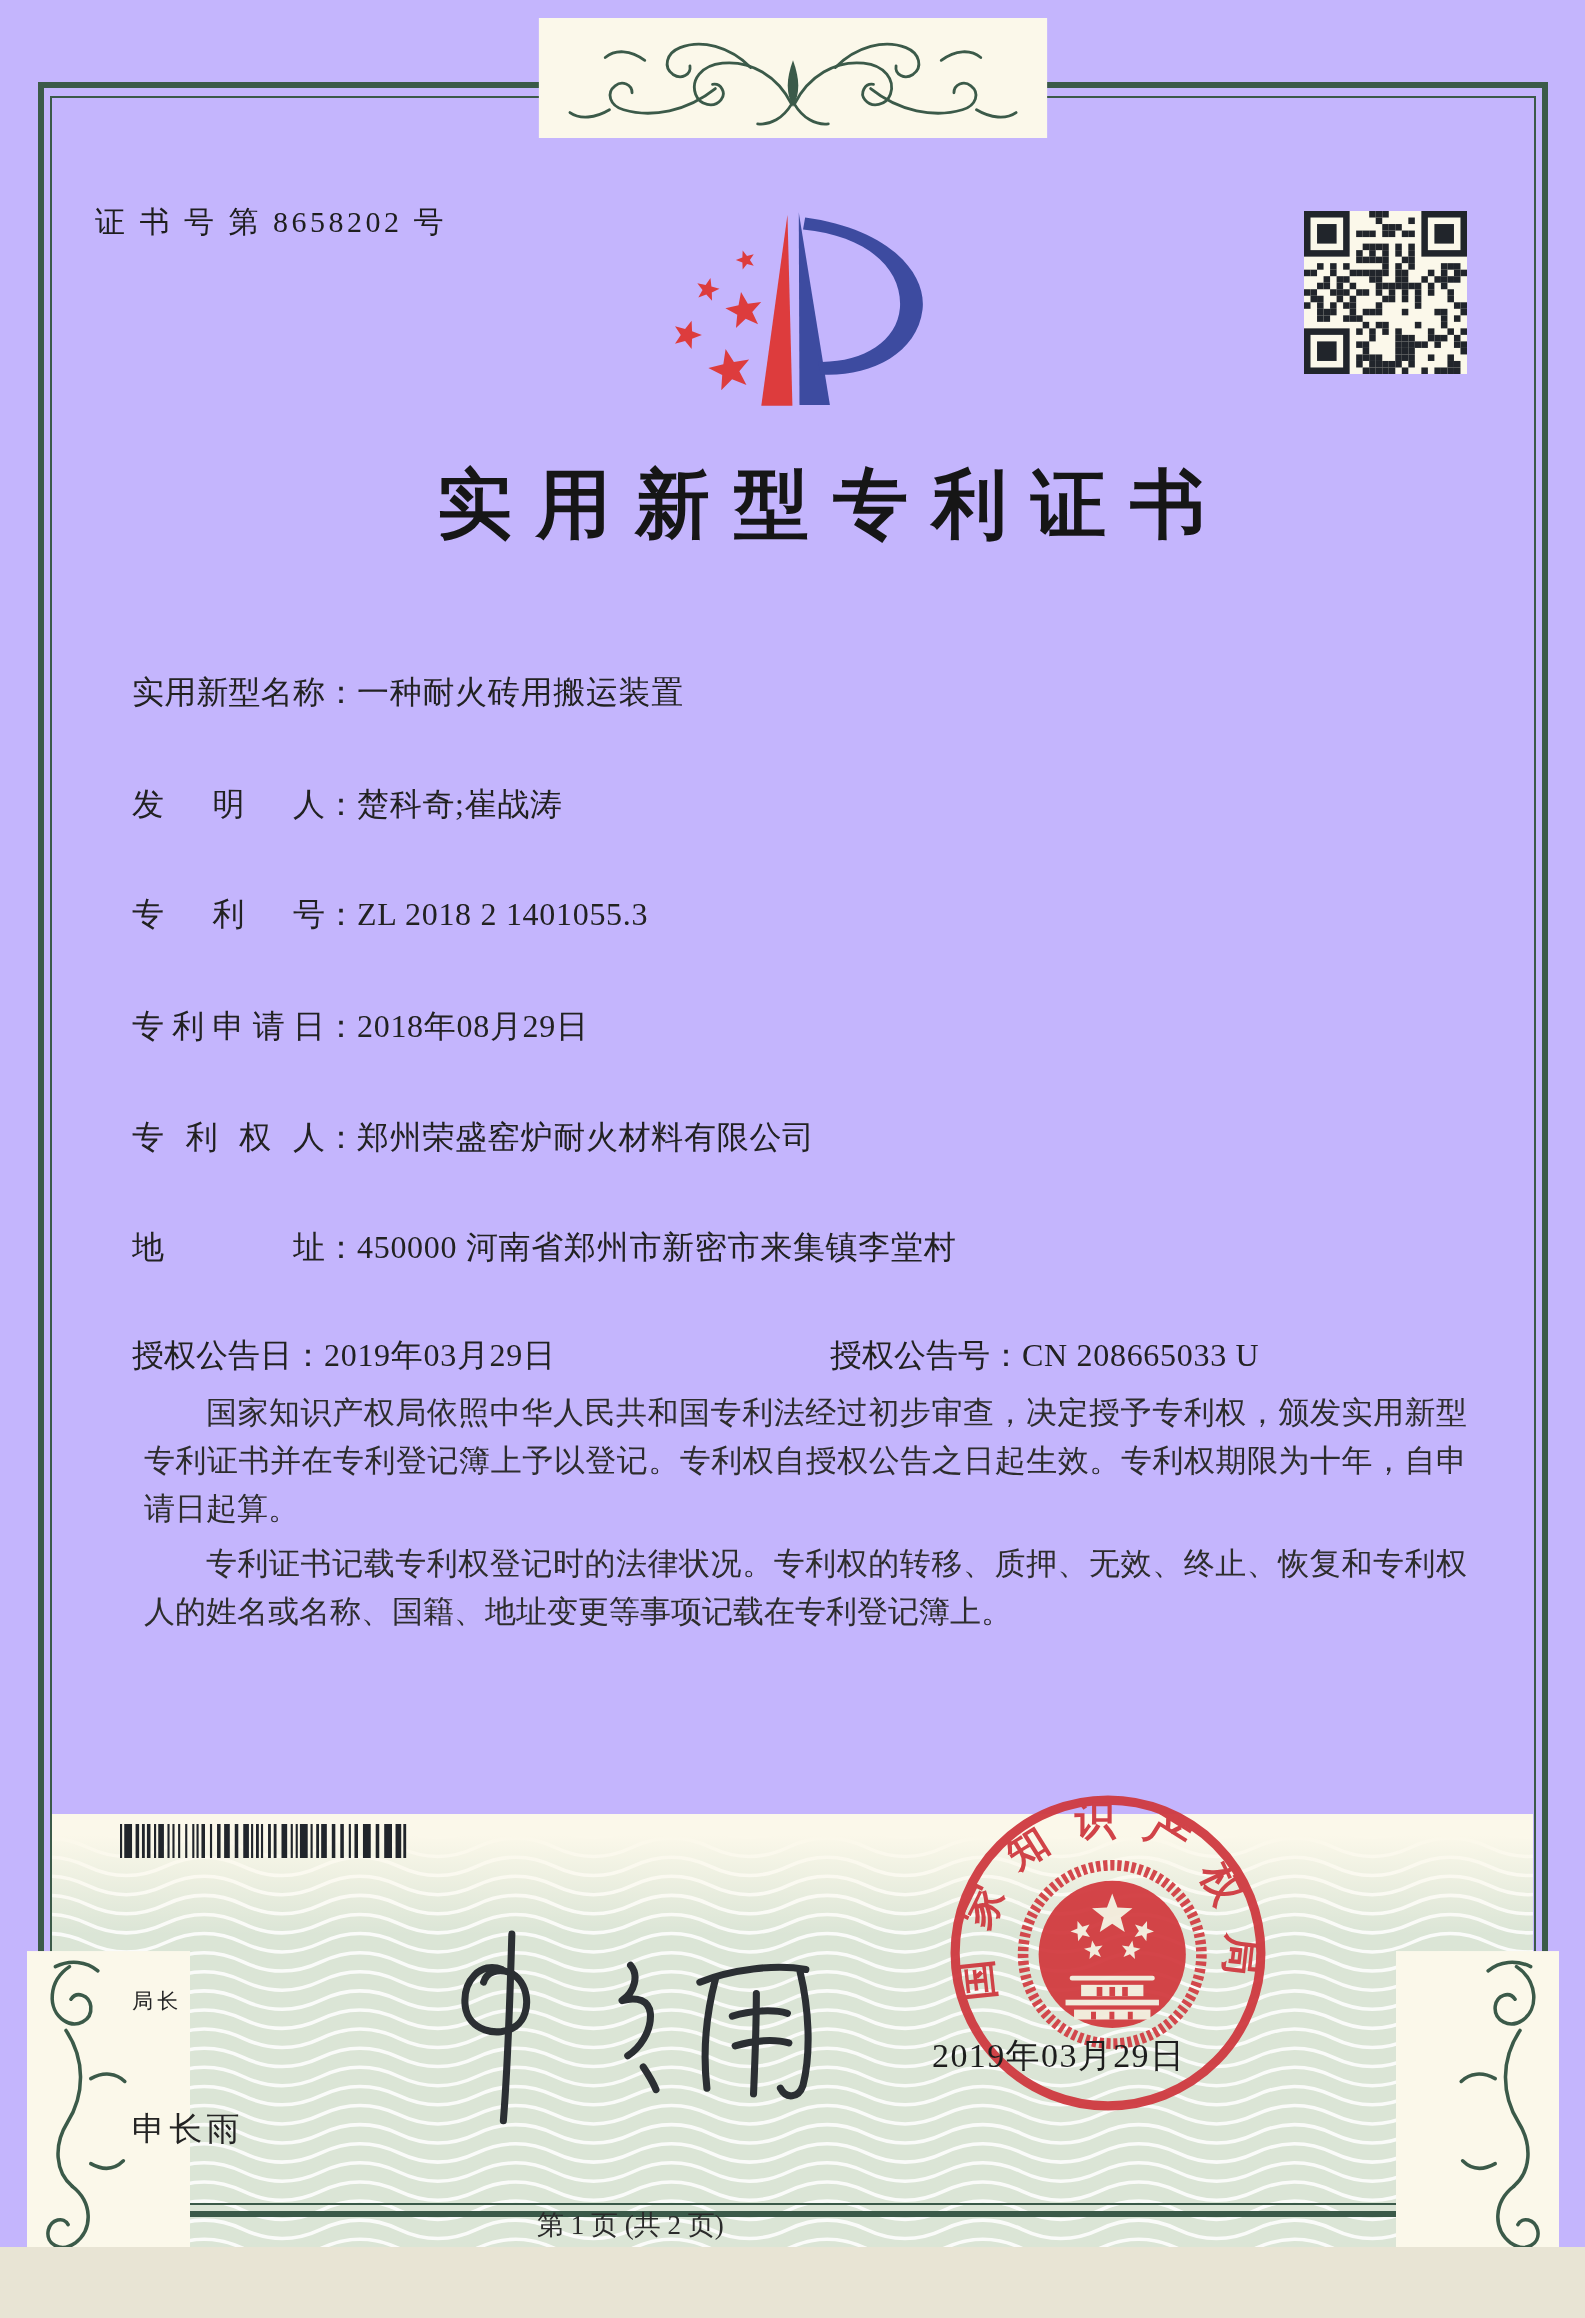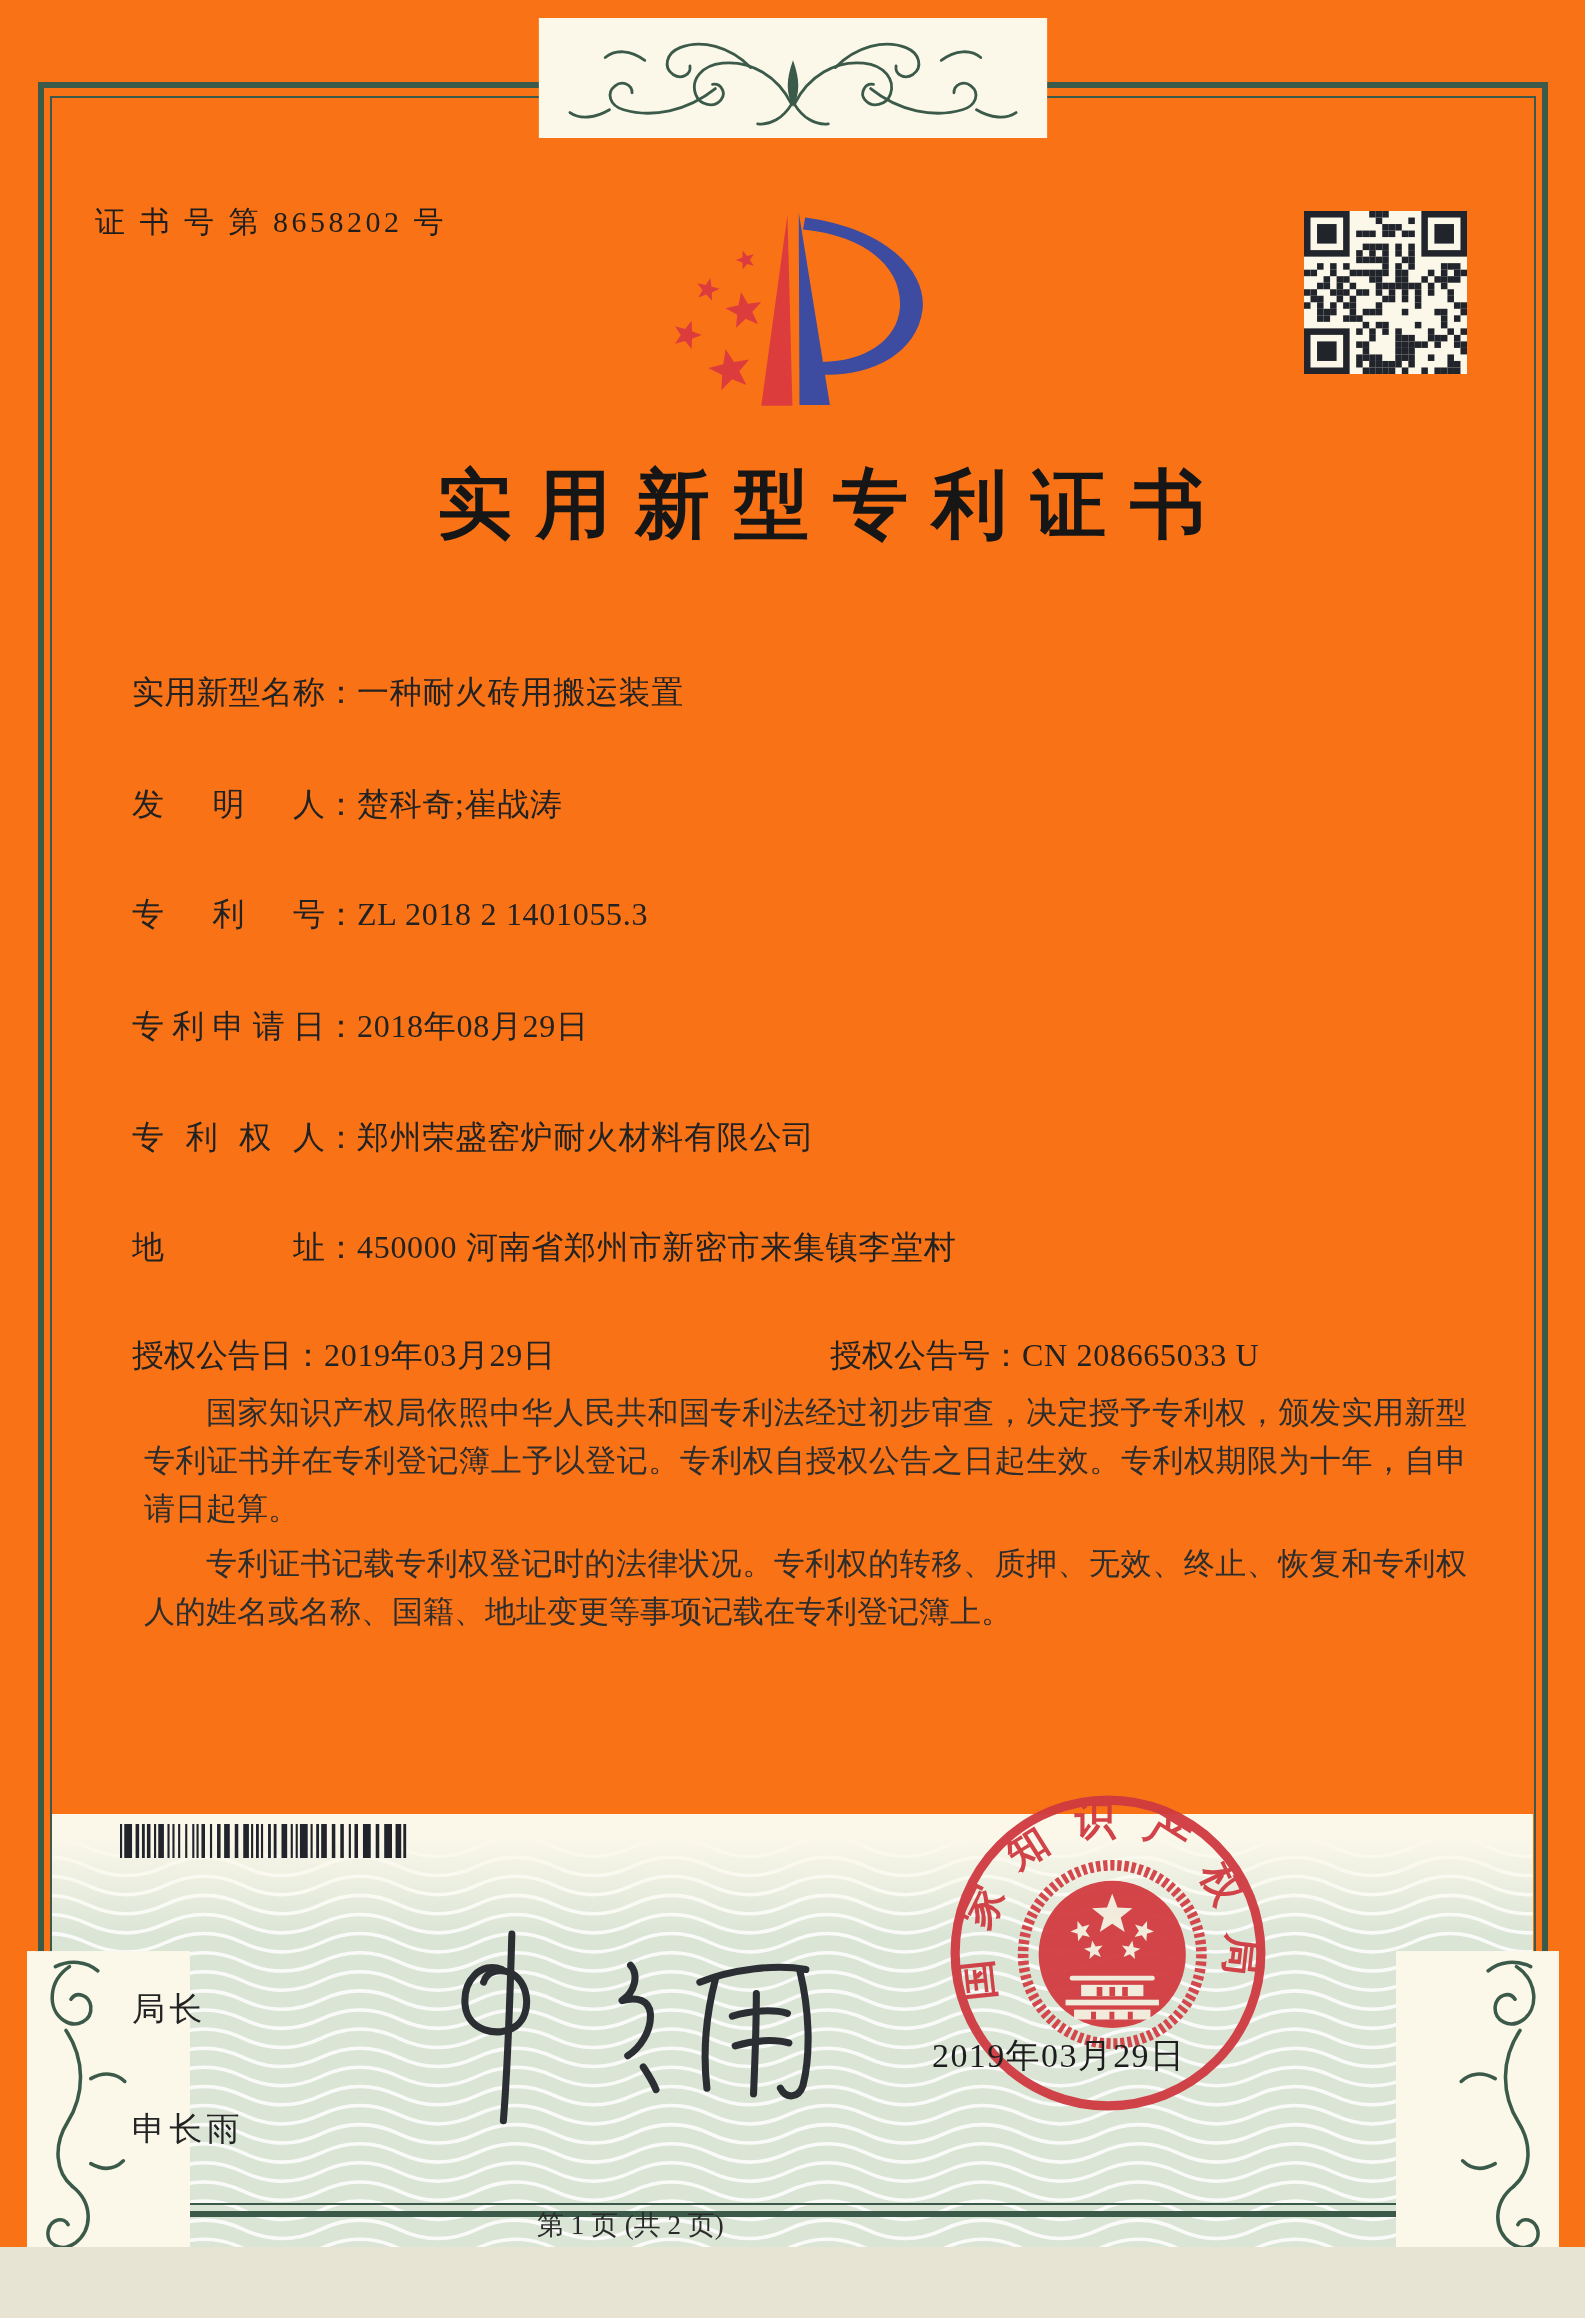--- a/index.html
+++ b/index.html
@@ -5,7 +5,7 @@
   html,body{margin:0;padding:0;background:#e8e4d4;}
   .page{
     position:relative;width:1586px;height:2247px;margin:0 auto;
-    background:#f97316;overflow:hidden;
+    background:#c4b5fd;overflow:hidden;
     font-family:"Liberation Serif","DejaVu Serif",serif;color:#222;
   }
   

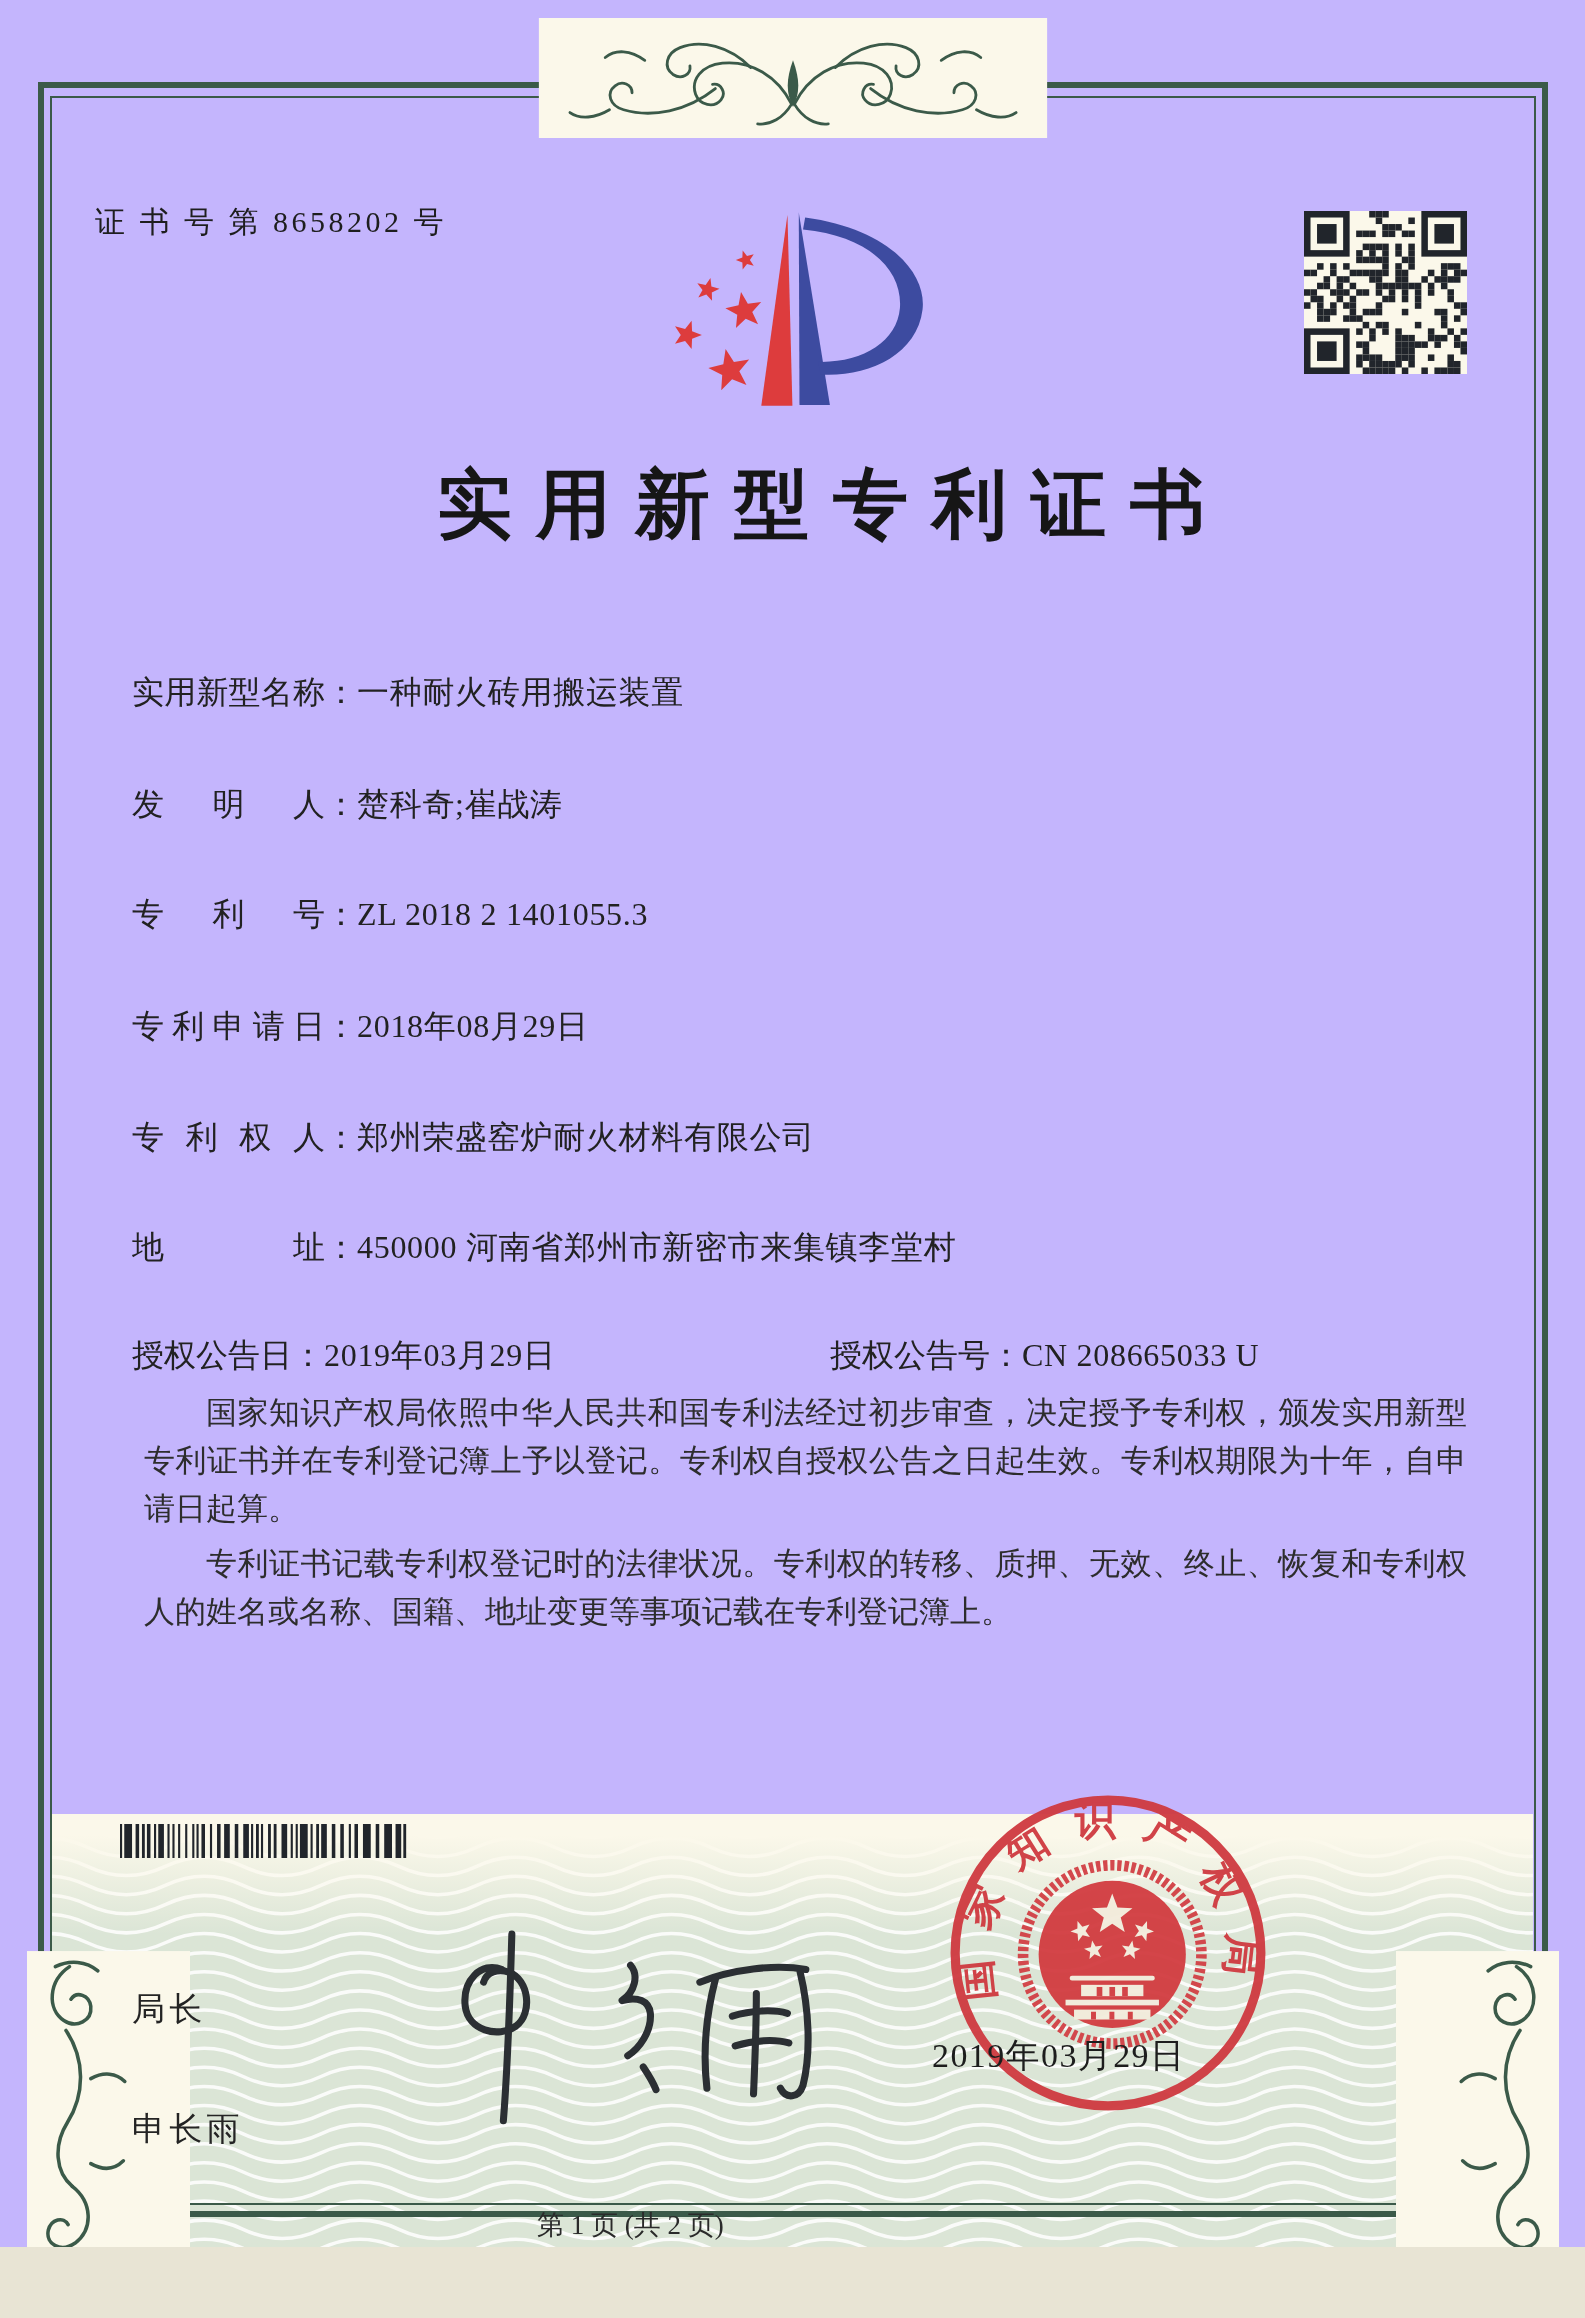--- a/index.html
+++ b/index.html
@@ -40,7 +40,7 @@
     background:linear-gradient(#fbf8ea 18%,rgba(251,248,234,0));}
   
   .barcode{position:absolute;left:120px;top:1824px;width:289px;height:34px;}
-  .signer-title{position:absolute;left:132px;top:1987px;font-size:33px;letter-spacing:4.2px;color:#242424;}
+  .signer-title{position:absolute;left:132px;top:1987px;font-size:21px;letter-spacing:4.2px;color:#242424;}
   .signer-name{position:absolute;left:132px;top:2079px;font-size:33px;letter-spacing:4.2px;color:#242424;margin-top:28px;}
   .signature{position:absolute;left:418px;top:1920px;width:411px;height:212px;}
   .seal{position:absolute;left:924px;top:1769px;width:368px;height:368px;opacity:.95;}

